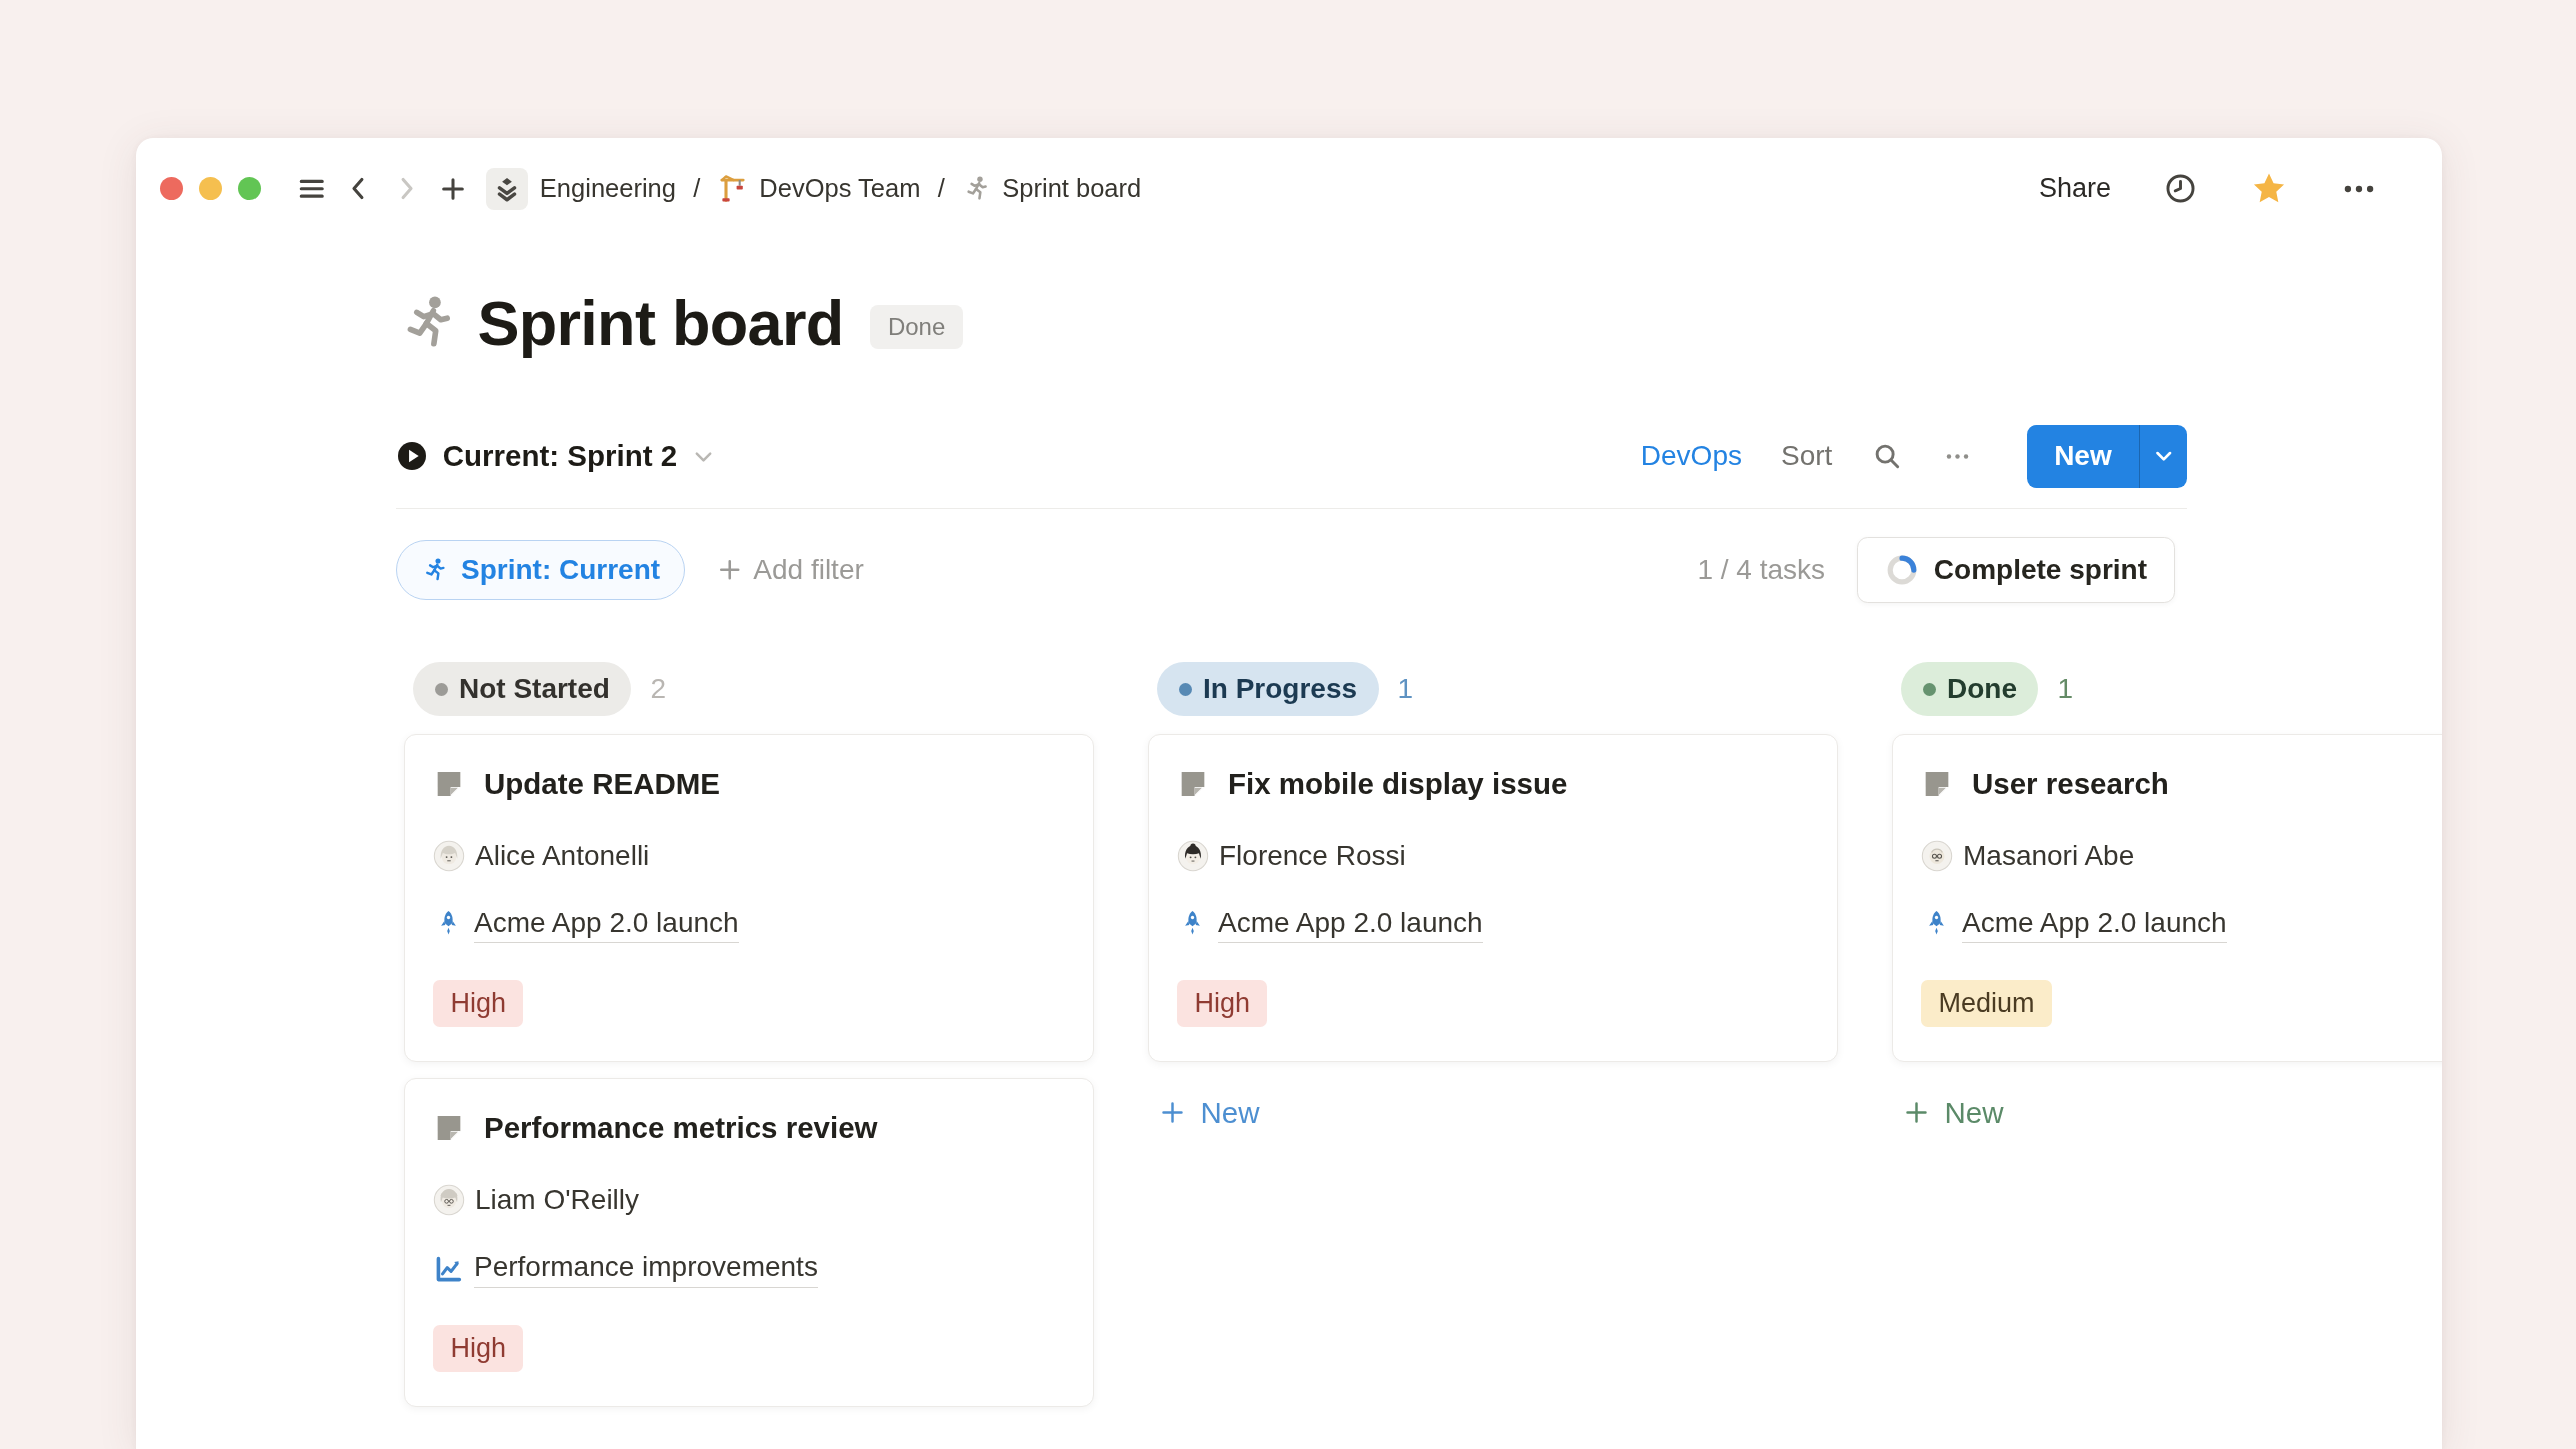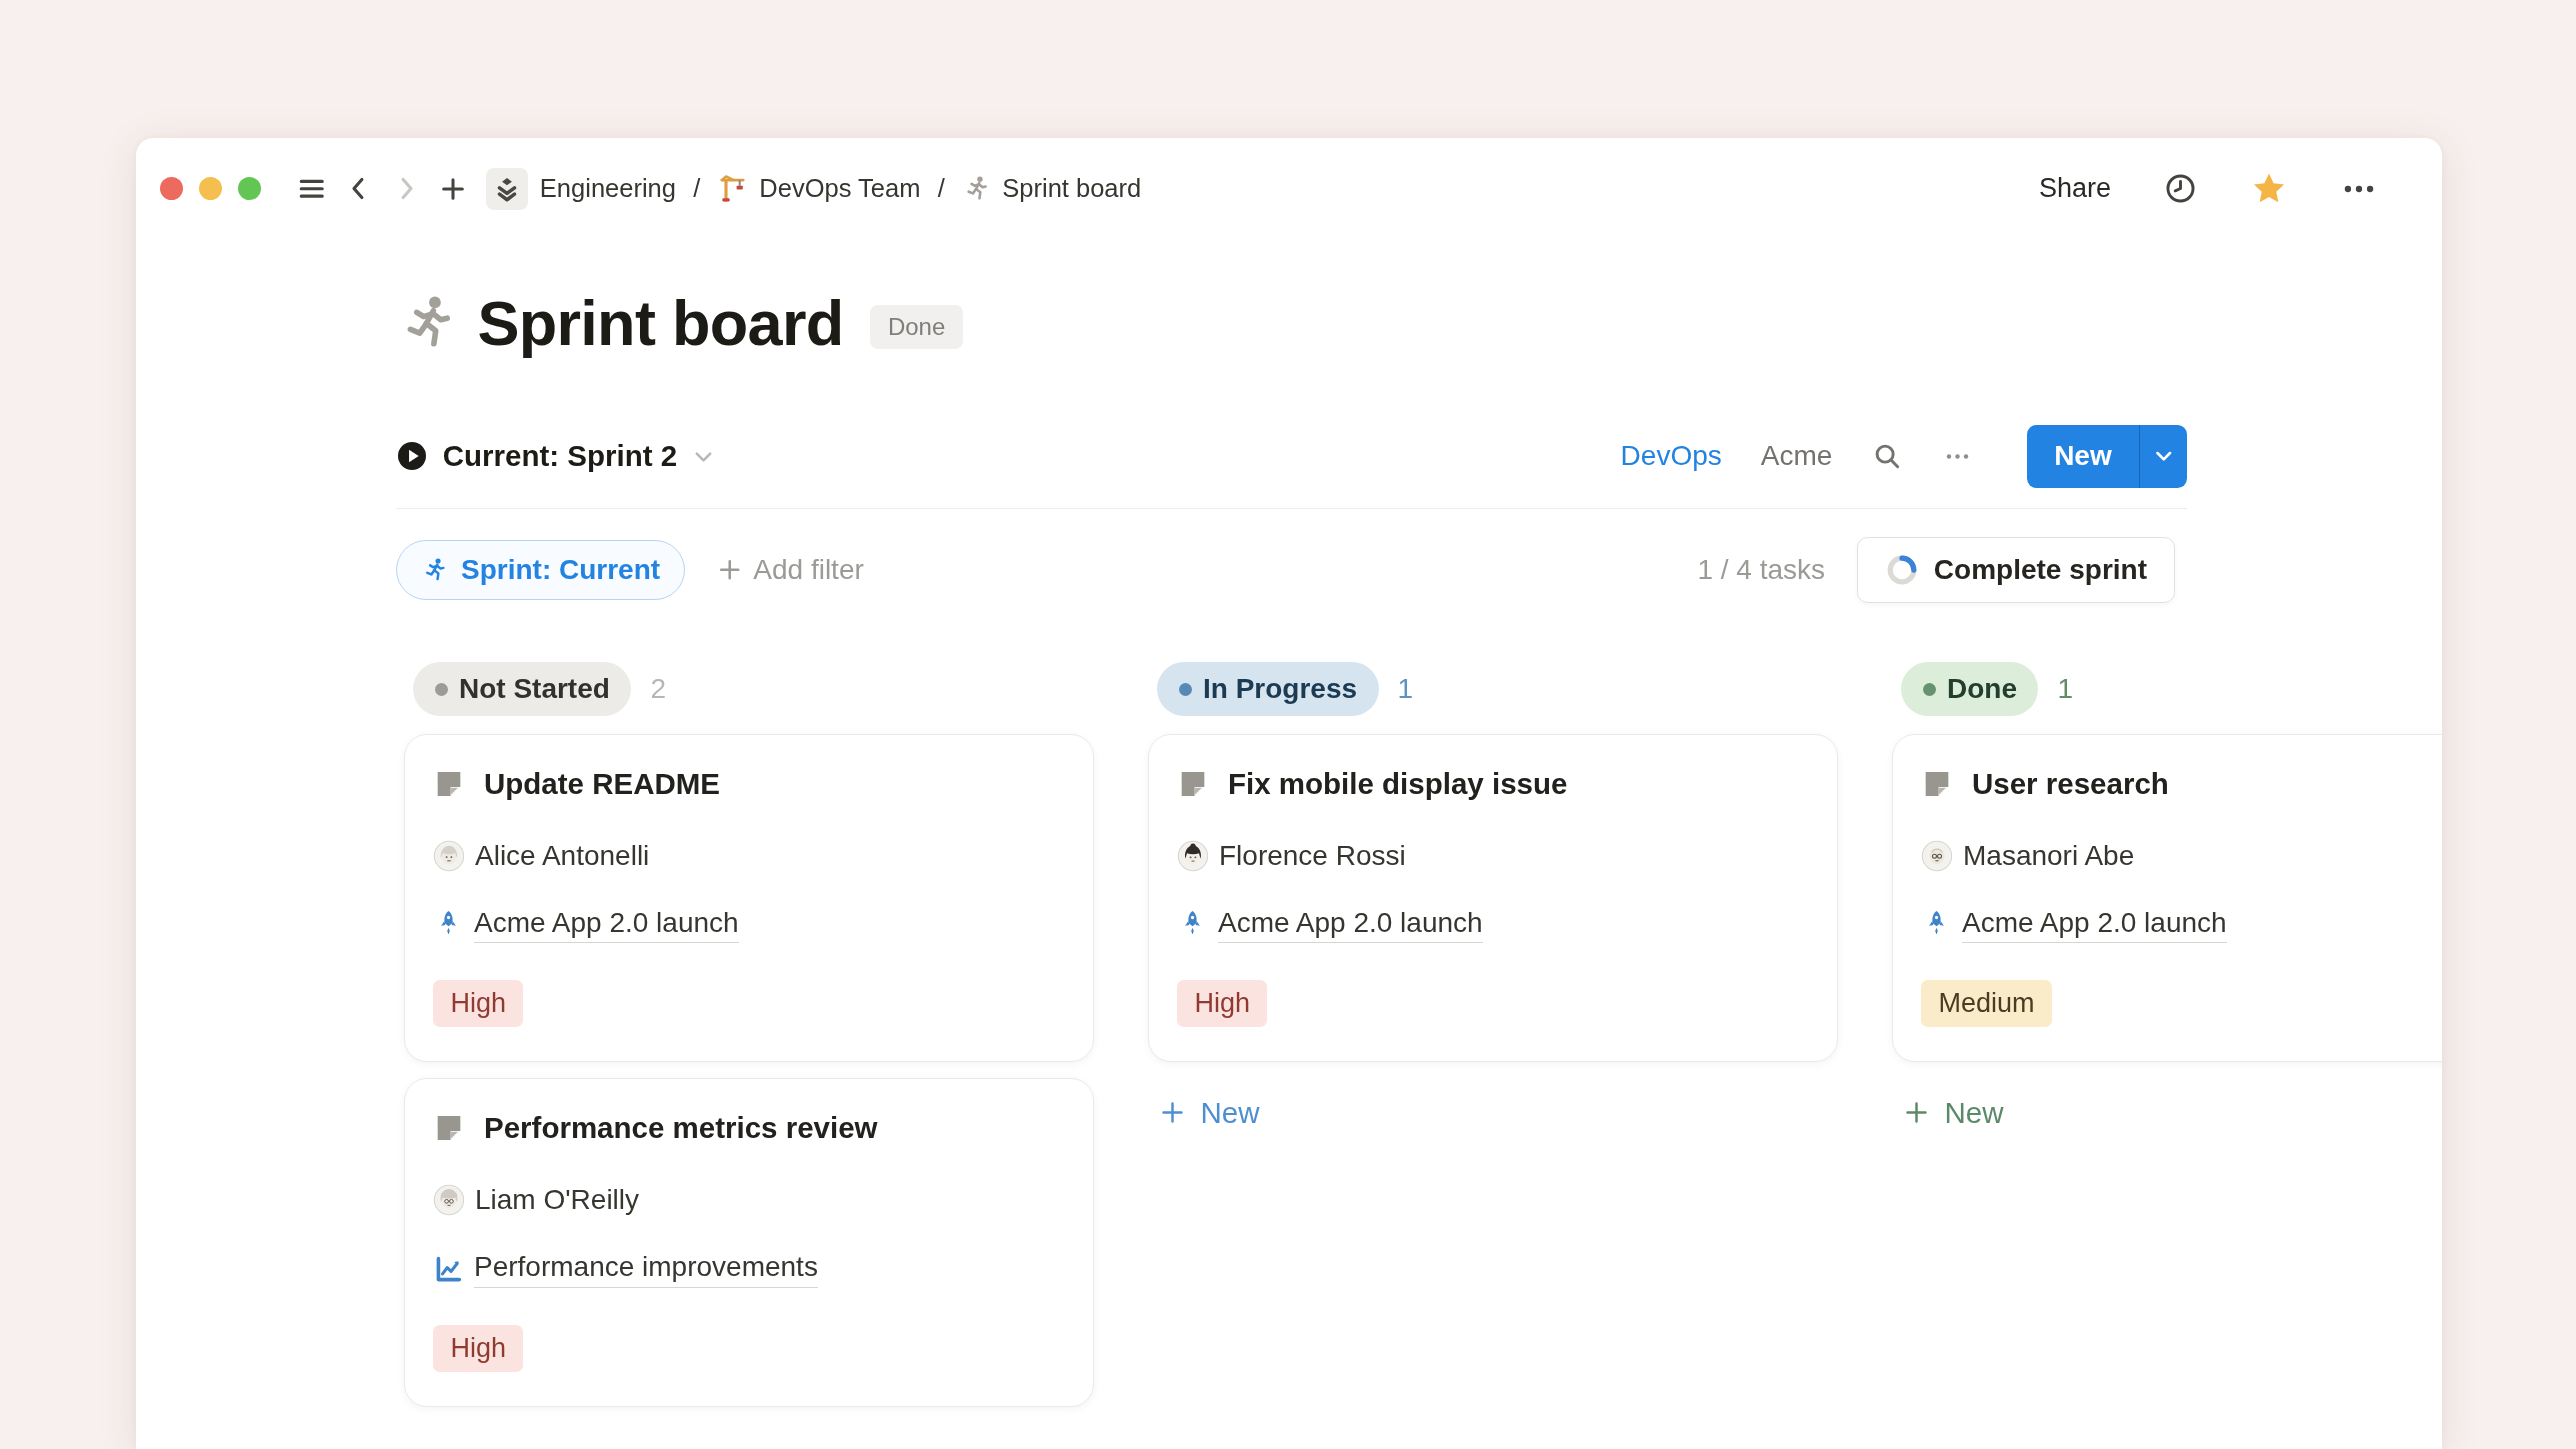--- a/index.html
+++ b/index.html
@@ -241,7 +241,7 @@
     </div>
     <div class="toolbar-right">
       <span class="tb-link filter-link">DevOps</span>
-      <span class="tb-link sort-link">Acme</span>
+      <span class="tb-link sort-link">Sort</span>
       <span>
         <svg width="32" height="32" viewBox="0 0 24 24">
           <circle cx="10.6" cy="10.6" r="6" stroke="#73726E" stroke-width="2.2" fill="none"></circle>

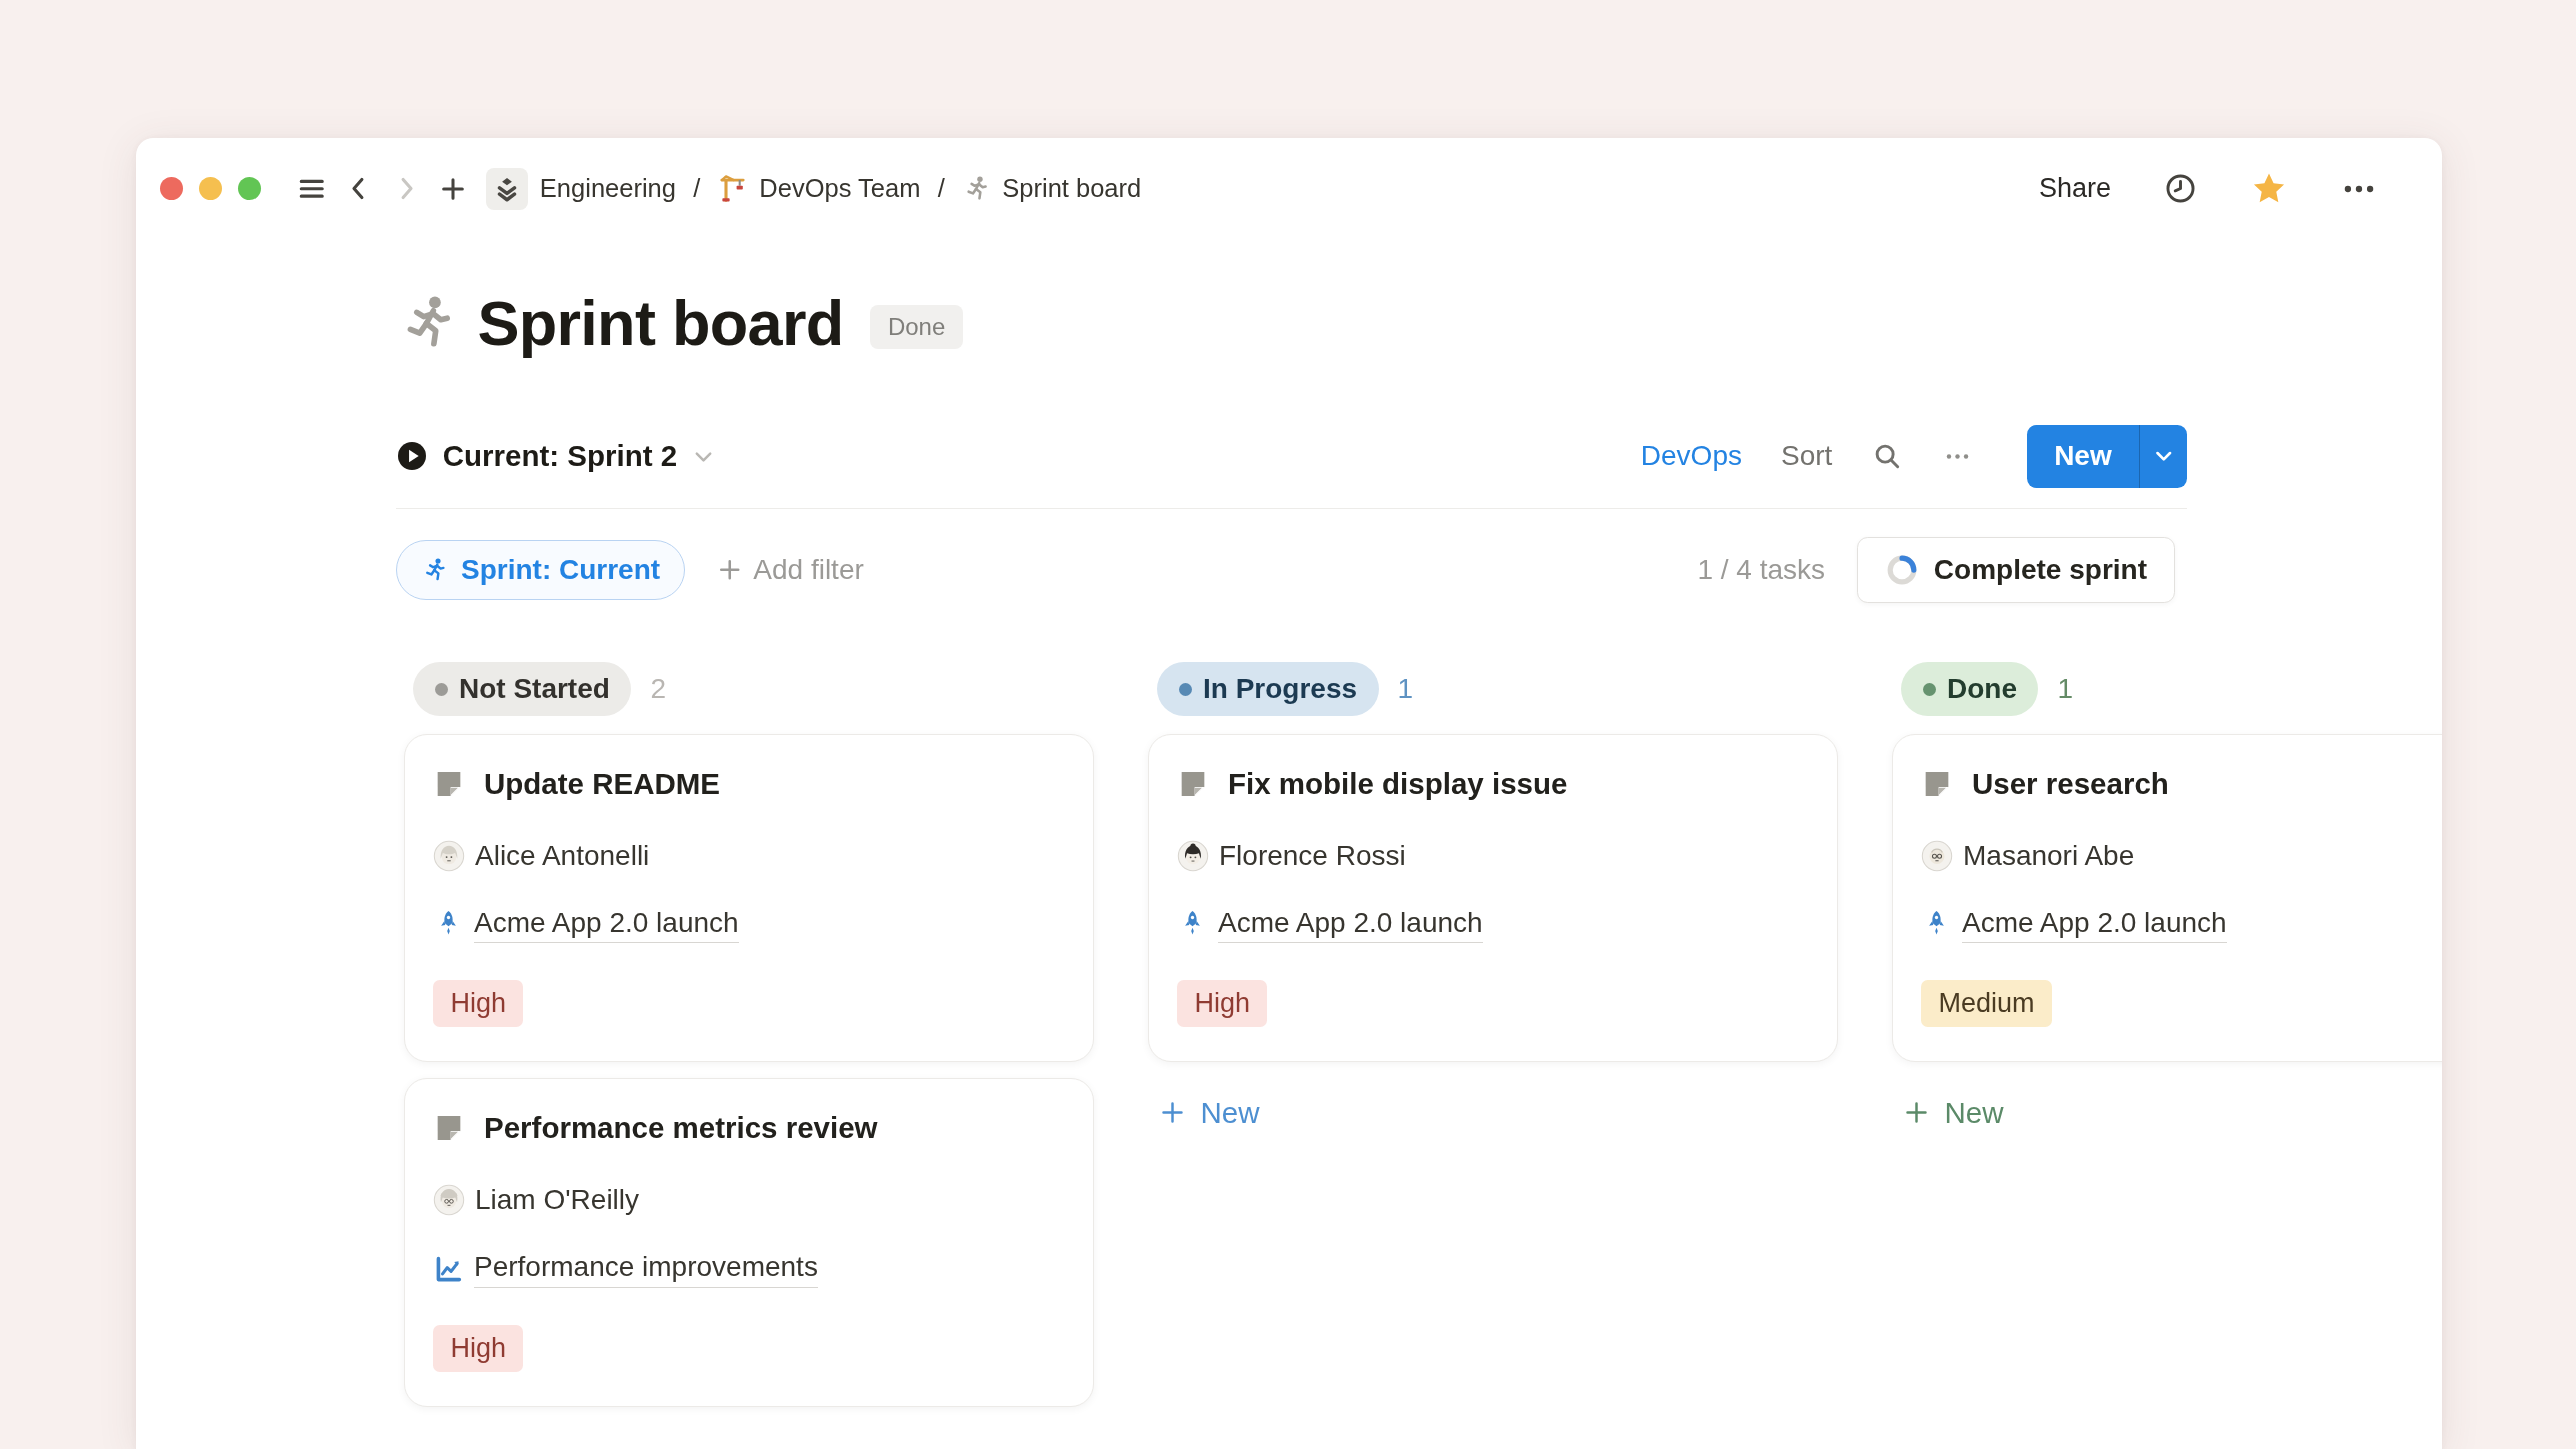--- a/index.html
+++ b/index.html
@@ -103,7 +103,7 @@
   .status-dot { width: 13.4px; height: 13.4px; border-radius: 50%; background: var(--dot); }
   .col-count { font-size: 28px; color: var(--count); }
   .card {
-    background: #fff; border-radius: 23px;
+    background: #fff; border-radius: 12px;
     border: 0.7px solid #ECEAE7;
     box-shadow: 0 2px 8px rgba(20,20,20,0.05);
     padding: 32px 28px 34px; margin-bottom: 16px;

